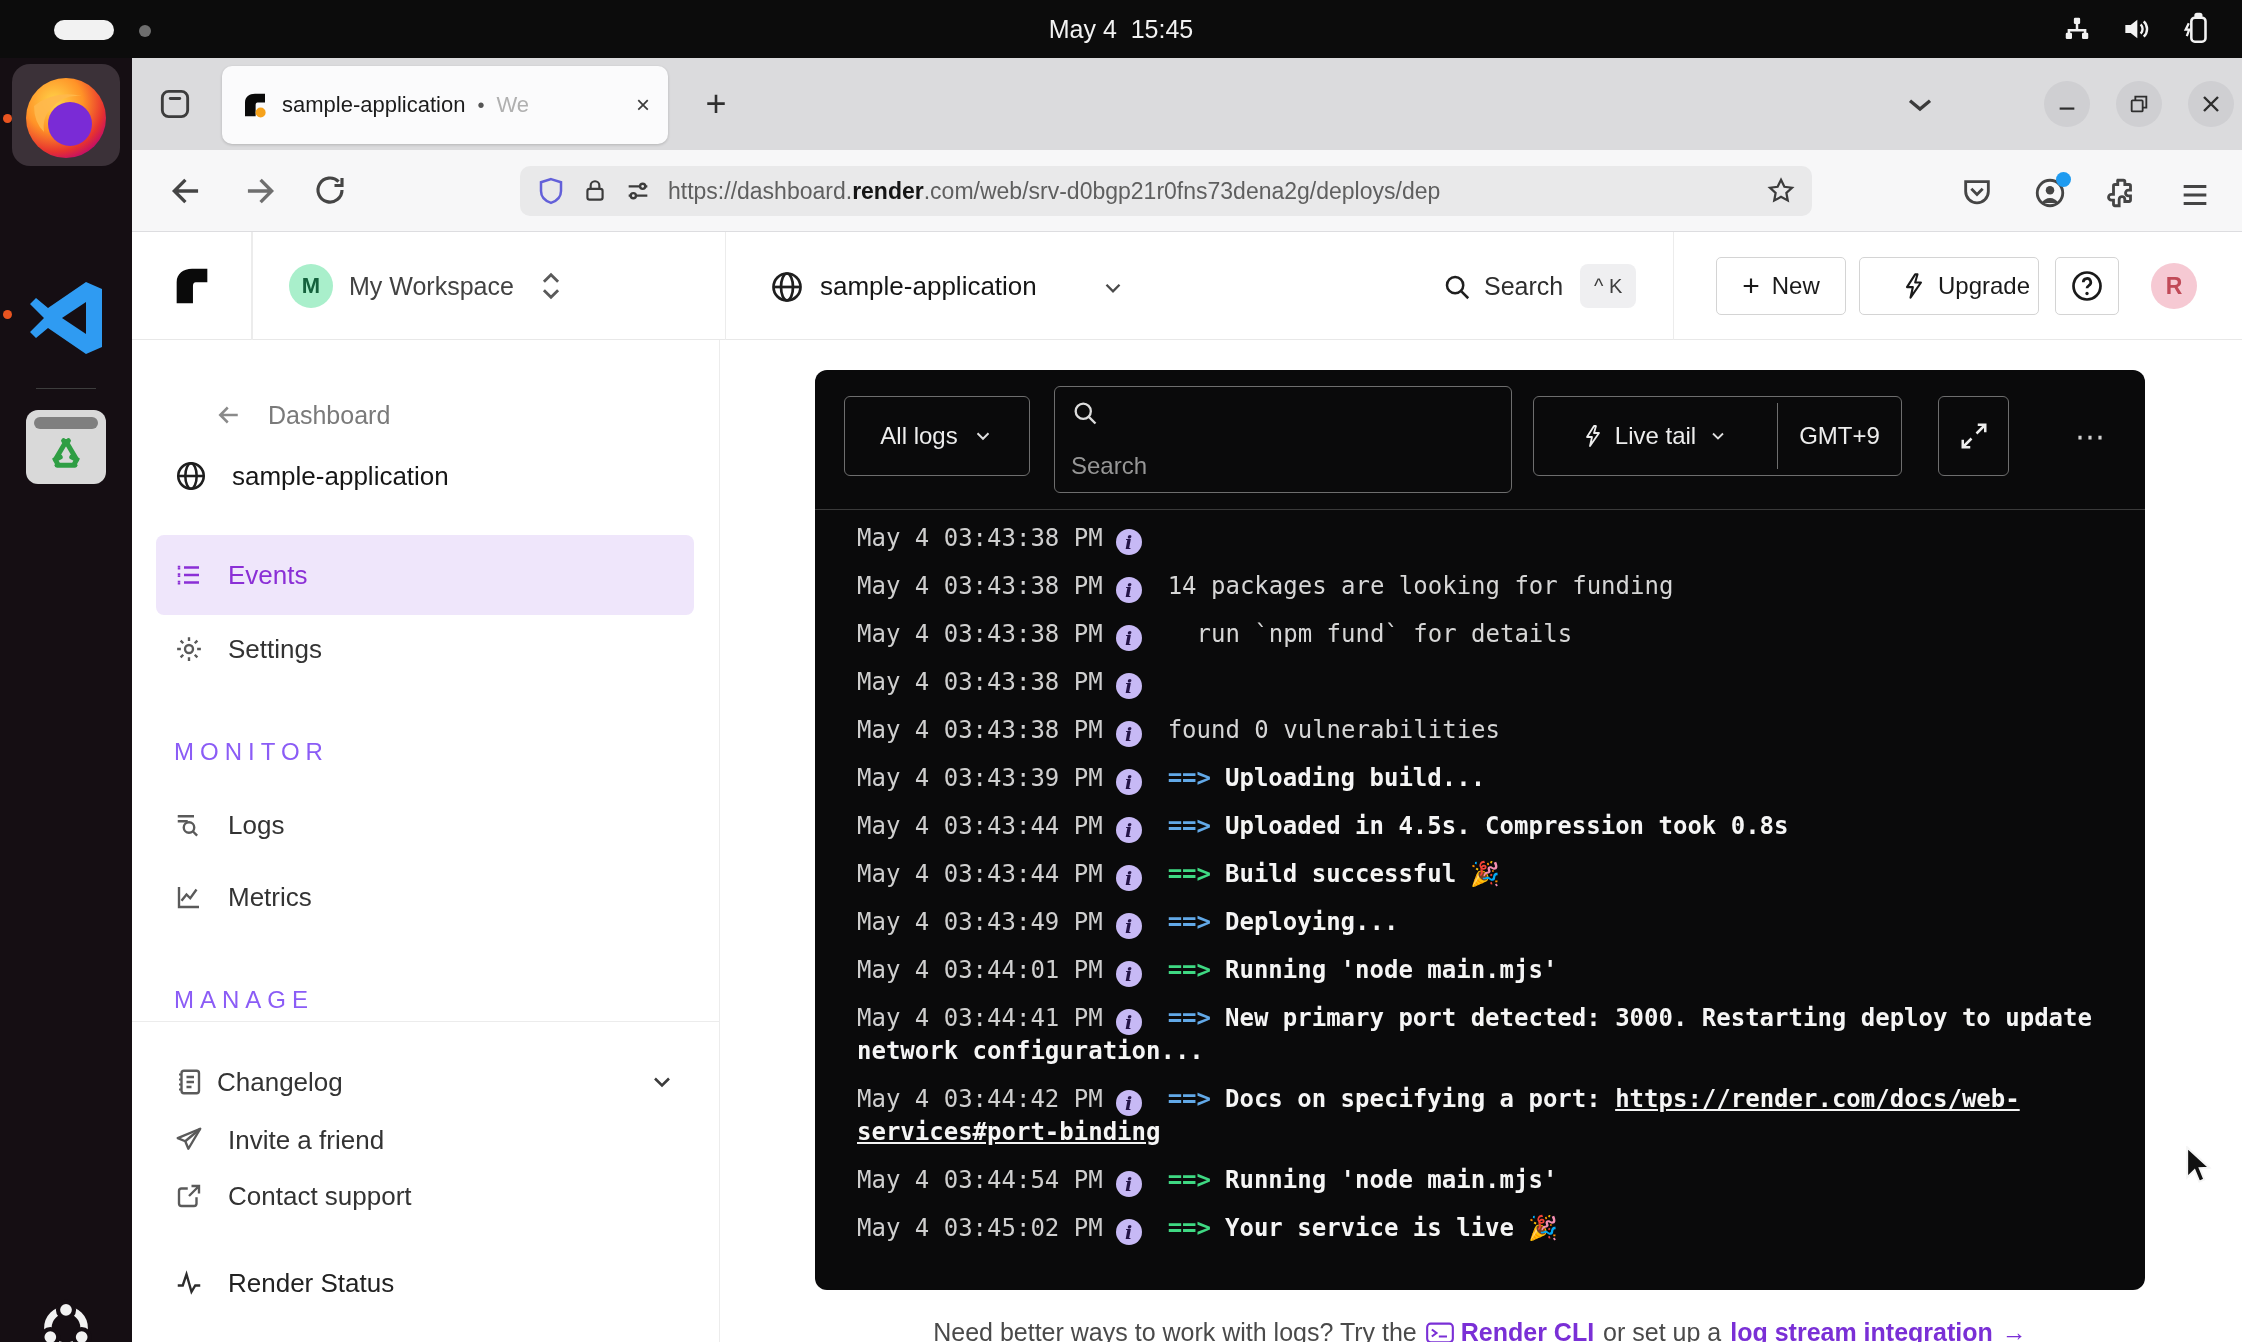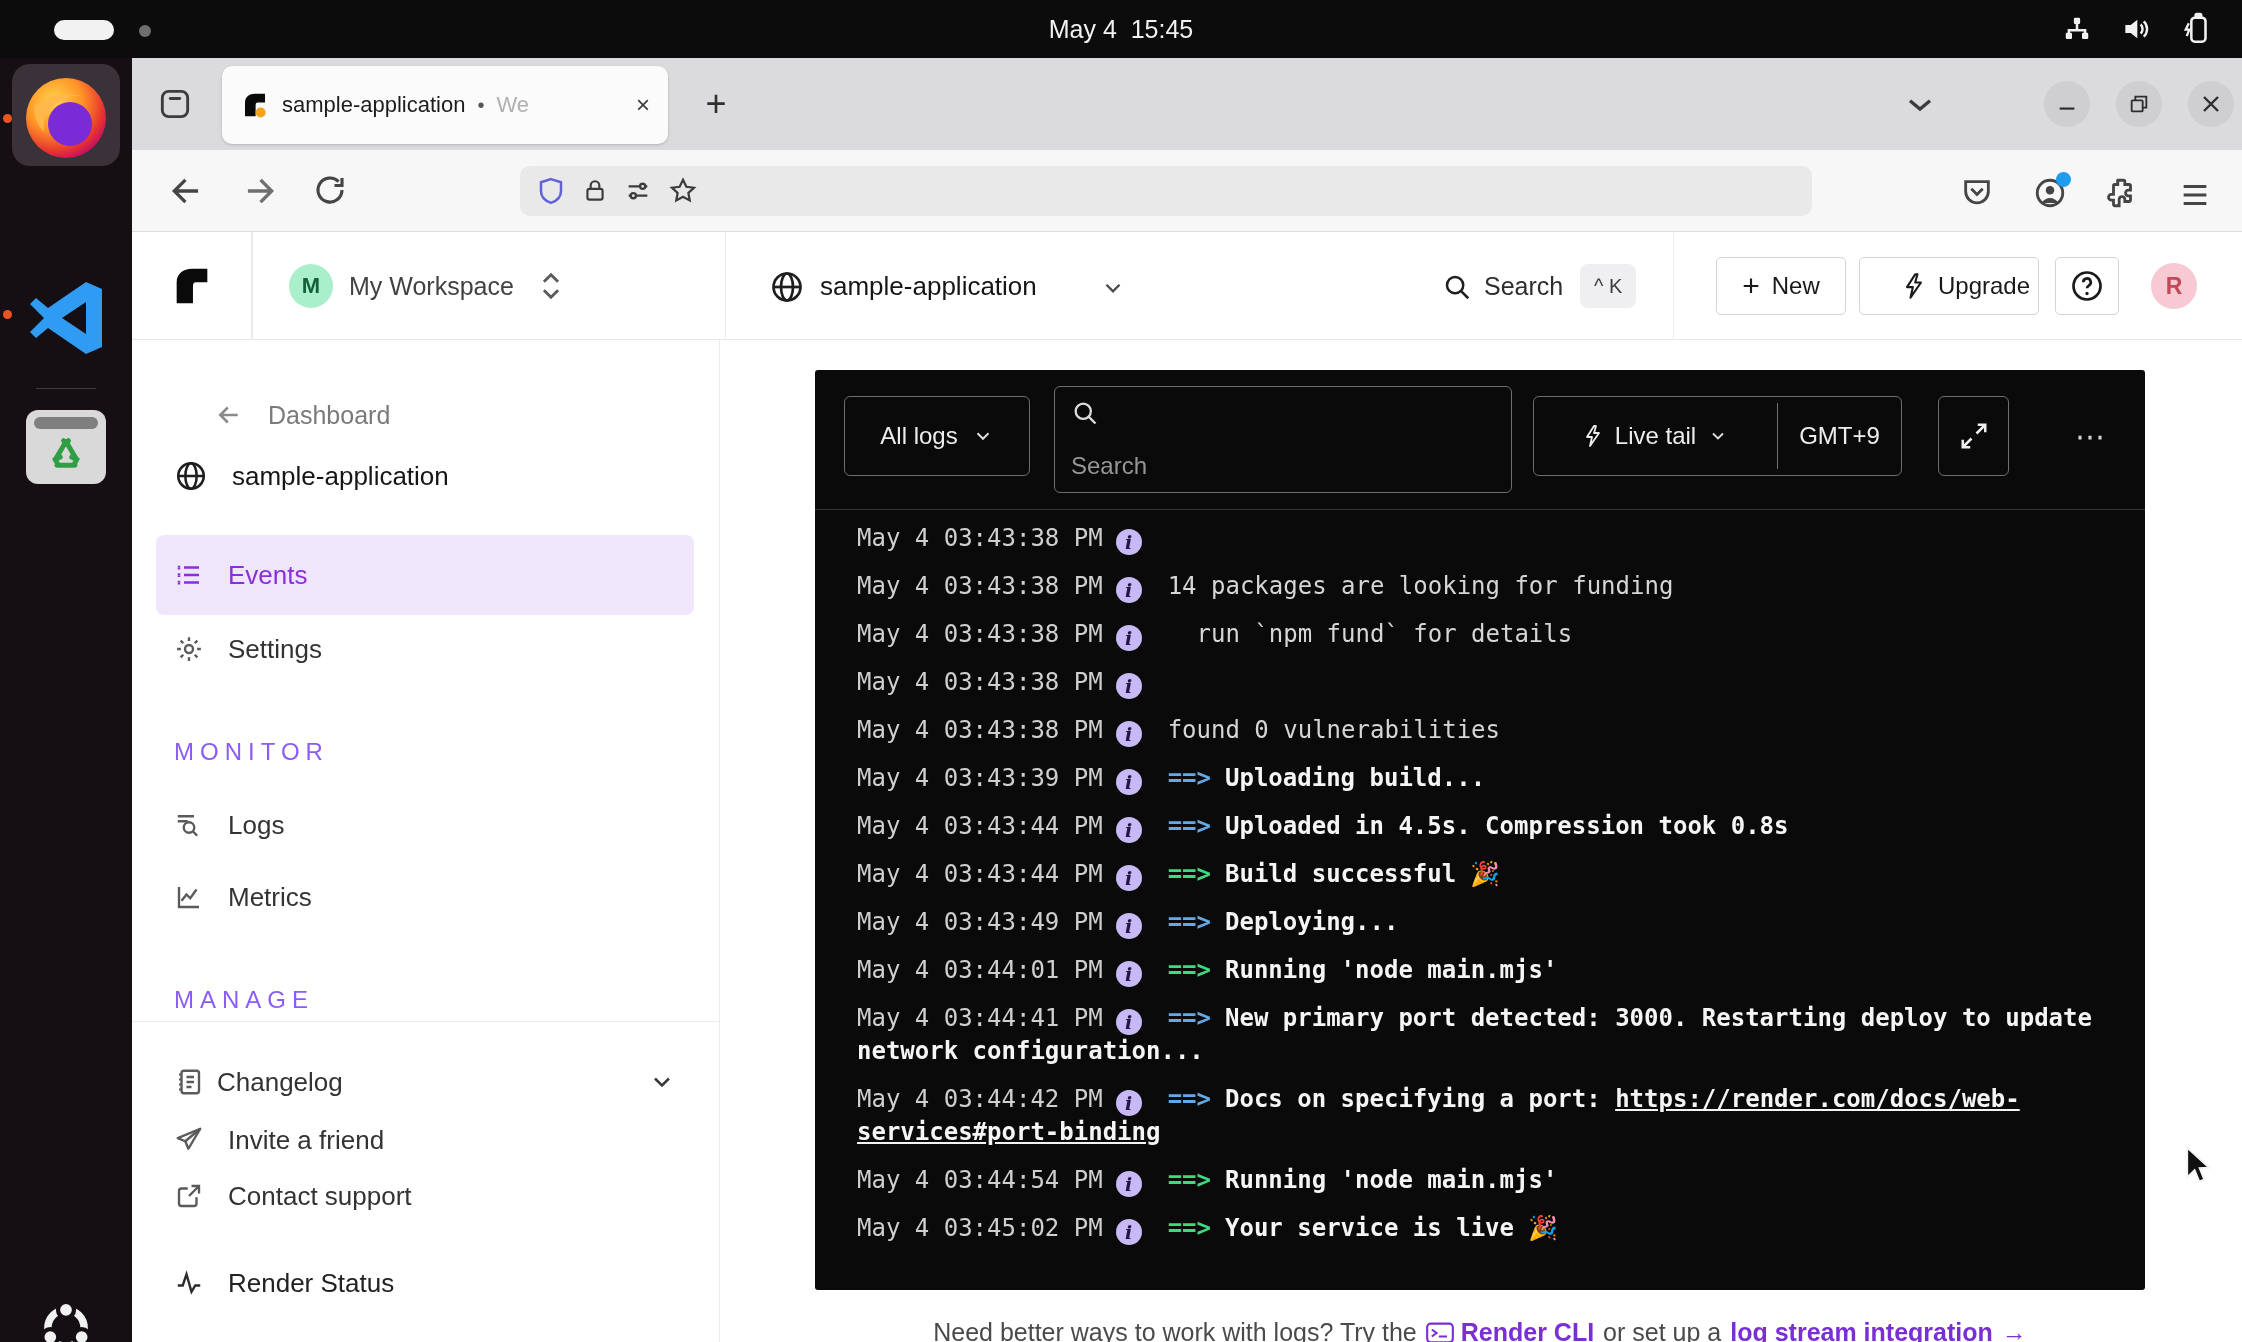--- a/index.html
+++ b/index.html
@@ -291,6 +291,10 @@
             <circle cx="8" cy="16" r="2.2"></circle>
           </svg>
       </span>
+      <span class="url-text">
+        <span>https://dashboard.</span><span class="url-domain">render</span><span>.com/web/srv-d0bgp21r0fns73dena2g/deploys/dep</span>
+        <span class="url-fade"></span>
+      </span>
       <span>
         <svg width="30" height="30" viewBox="0 0 24 24" fill="none" stroke="#3c3c3c" stroke-width="1.8">
             <path d="M12 3l2.7 5.6 6.1.8-4.5 4.2 1.1 6-5.4-2.9-5.4 2.9 1.1-6L3.2 9.4l6.1-.8z"></path>

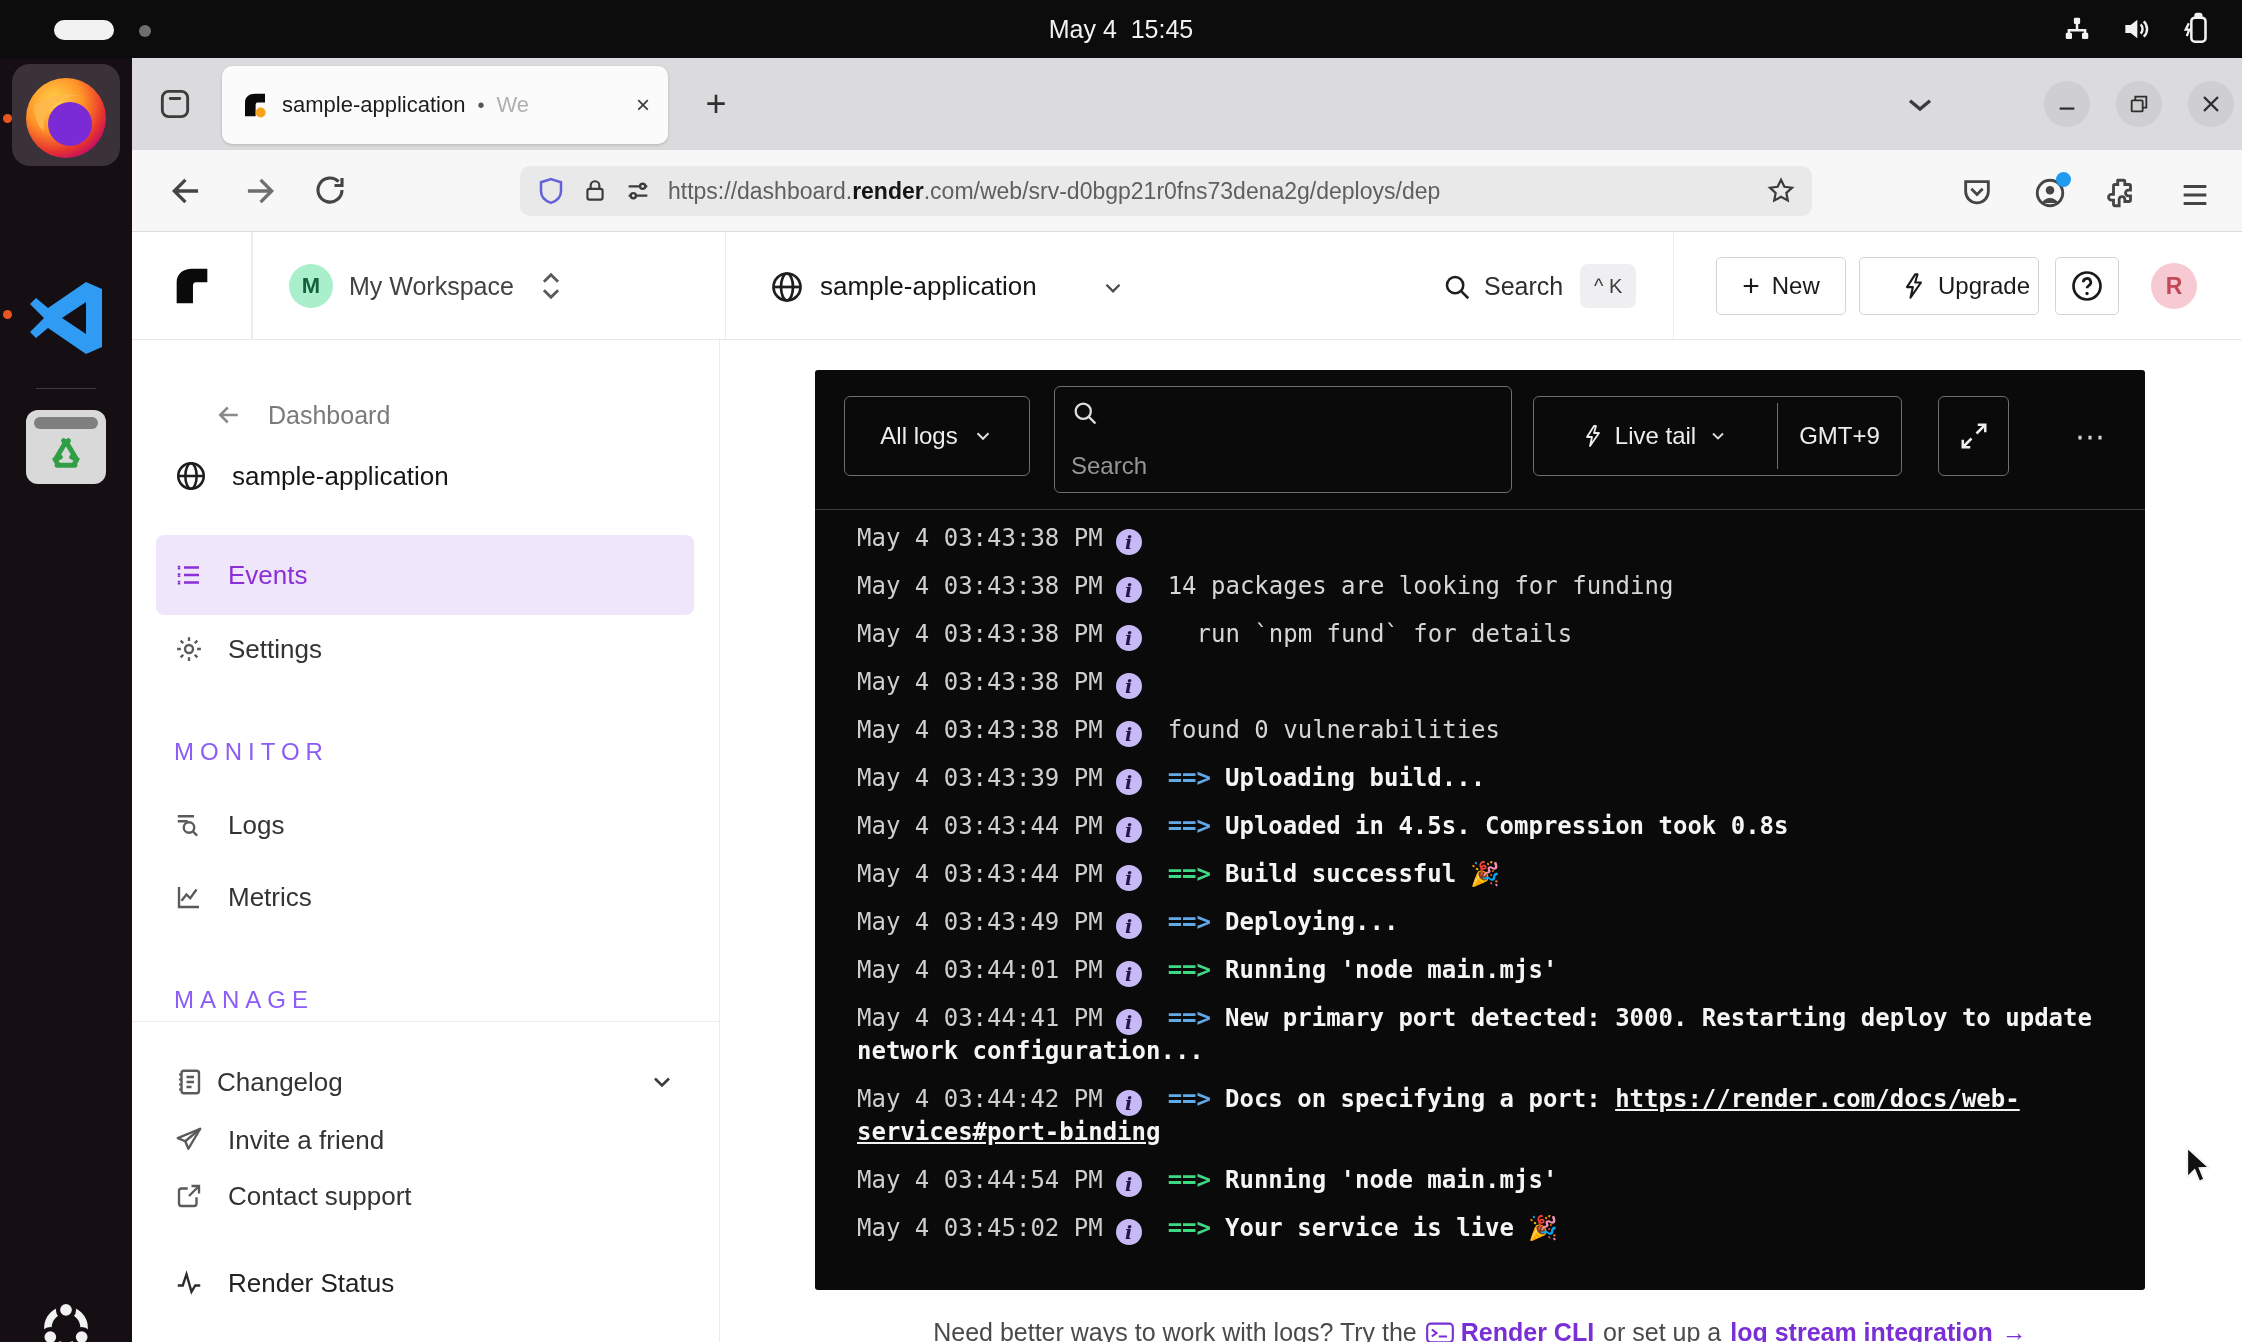--- a/index.html
+++ b/index.html
@@ -78,7 +78,7 @@
   .side-div { left:0; right:0; height:1px; background:#ececec; }
 
   
-  .log-panel { left:683px; top:138px; width:1330px; height:920px; background:#0a0a0b; border-radius:3px; overflow:hidden; }
+  .log-panel { left:683px; top:138px; width:1330px; height:920px; background:#0a0a0b; border-radius:12px; overflow:hidden; }
   .log-toolbar { left:0; top:0; right:0; height:140px; border-bottom:1px solid #3a3a3a; }
   .dbox { border:1px solid #6e6e6e; border-radius:6px; color:#ededed; background:#0a0a0b; }
   .alllogs { left:29px; top:26px; width:186px; height:80px; display:flex; align-items:center; justify-content:center; gap:14px; font-size:24px; }

